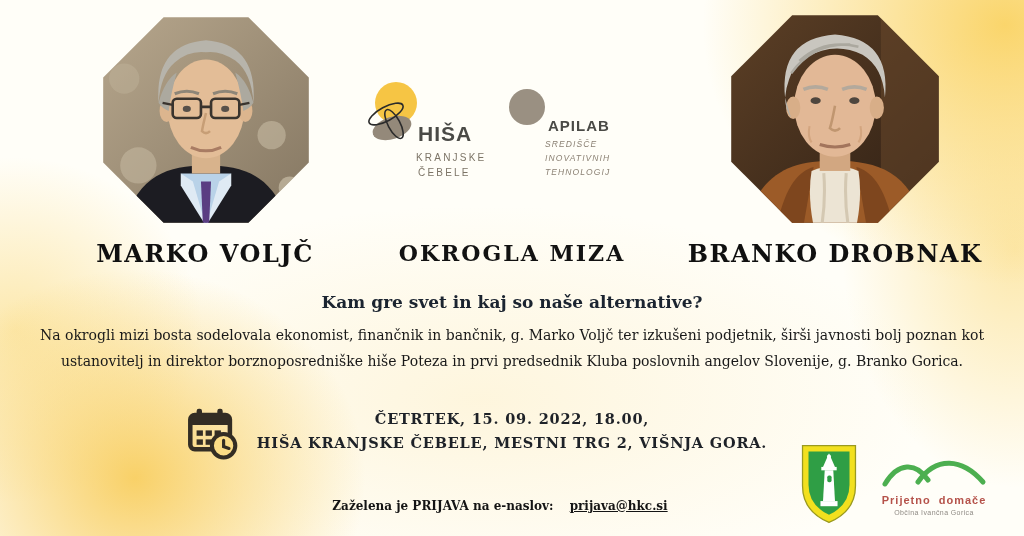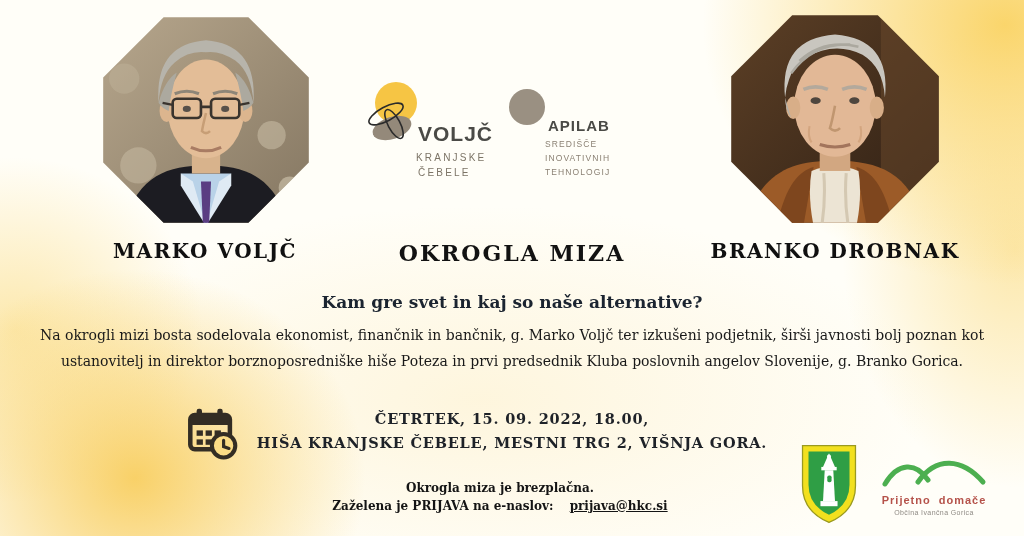--- a/index.html
+++ b/index.html
@@ -139,7 +139,7 @@
       <ellipse cx="22" cy="34" rx="19" ry="7" fill="none" stroke="#2b2b2b" stroke-width="1.6" transform="rotate(-28 22 34)"></ellipse>
       <ellipse cx="30" cy="44" rx="16" ry="6" fill="none" stroke="#2b2b2b" stroke-width="1.6" transform="rotate(62 30 44)"></ellipse>
     </svg>
-    <div class="abs hisa-title" style="left:54px; top:42px;">VOLJČ</div>
+    <div class="abs hisa-title" style="left:54px; top:42px;">HIŠA</div>
     <div class="abs hisa-sub" style="left:52px; top:72px;">KRANJSKE</div>
     <div class="abs hisa-sub" style="left:54px; top:87px;">ČEBELE</div>
   </div>

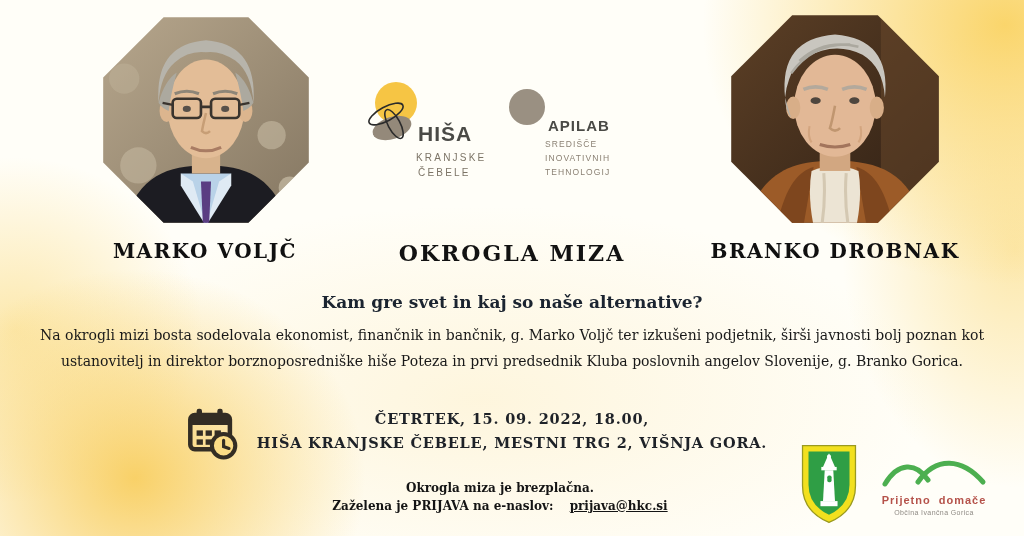--- a/index.html
+++ b/index.html
@@ -36,7 +36,7 @@
   .hisa-title   { font-family:"Liberation Sans", sans-serif; font-weight:bold; font-size:21px; letter-spacing:1px; color:#4a4a46; }
   .hisa-sub     { font-family:"Liberation Sans", sans-serif; font-size:10px; letter-spacing:2.2px; color:#7c7466; }
   .apilab-title { font-family:"Liberation Sans", sans-serif; font-weight:bold; font-size:15px; letter-spacing:1px; color:#4a4a46; }
-  .apilab-sub   { font-family:"Liberation Sans", sans-serif; font-size:8.5px; letter-spacing:1.1px; color:#8b8174; }
+  .apilab-sub   { font-family:"Liberation Sans", sans-serif; font-size:8.5px; letter-spacing:1.1px; color:#8b8174;font-style:italic; }
 
   
   .date-line  { width:600px; font-weight:bold; font-size:14.5px; letter-spacing:0.8px; color:#1e2228; text-align:center; }

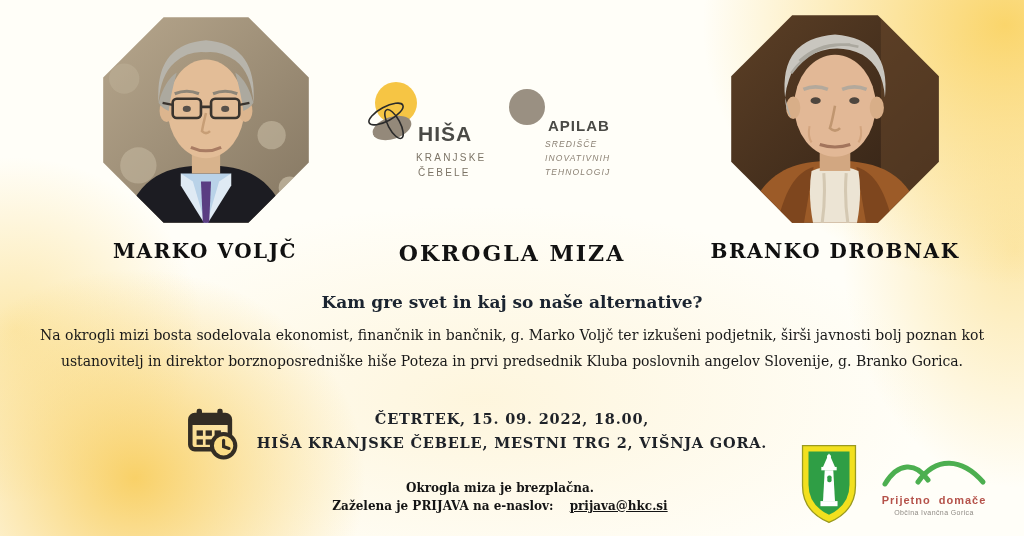--- a/index.html
+++ b/index.html
@@ -25,7 +25,7 @@
 
   
   .speaker-name {
-    width:300px; font-weight:bold; font-size:20px; letter-spacing:1.5px;
+    width:300px; font-weight:bold; font-size:24px; letter-spacing:1.5px;
     color:#101010; text-align:center;
   }
   .main-title { width:340px; font-weight:bold; font-size:22px; letter-spacing:2px; color:#121212; text-align:center; }

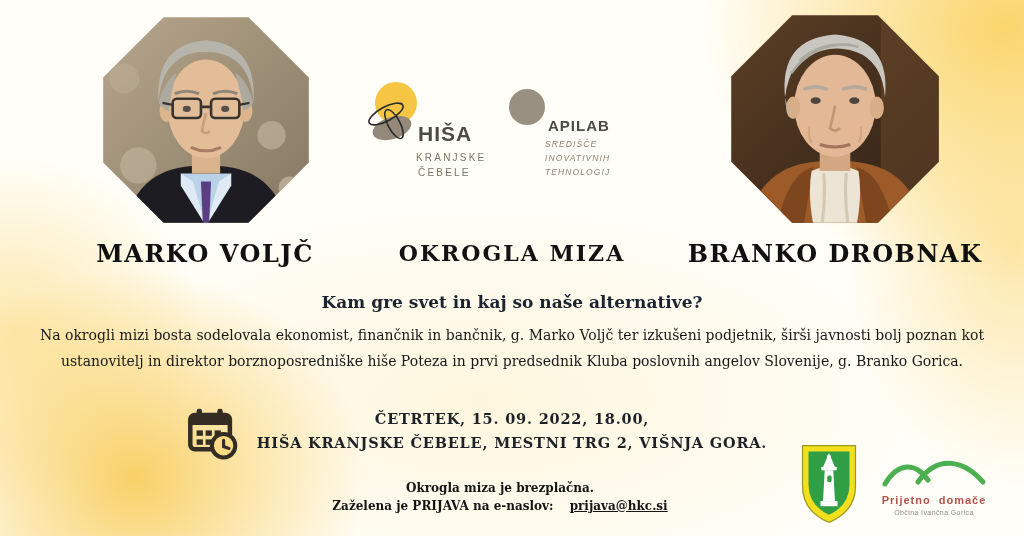--- a/index.html
+++ b/index.html
@@ -179,7 +179,6 @@
   <div class="abs date-line nowrap" style="left:212px; top:410px;">ČETRTEK, 15. 09. 2022, 18.00,</div>
   <div class="abs date-line nowrap" style="left:212px; top:434px;">HIŠA KRANJSKE ČEBELE, MESTNI TRG 2, VIŠNJA GORA.</div>
 
-  <div class="abs note-line nowrap" style="left:290px; top:481px;">Okrogla miza je brezplačna.</div>
   <div class="abs note-line nowrap" style="left:290px; top:499px;">
     <span>Zaželena je PRIJAVA na e-naslov: </span><span class="email-link">prijava@hkc.si</span>
   </div>

